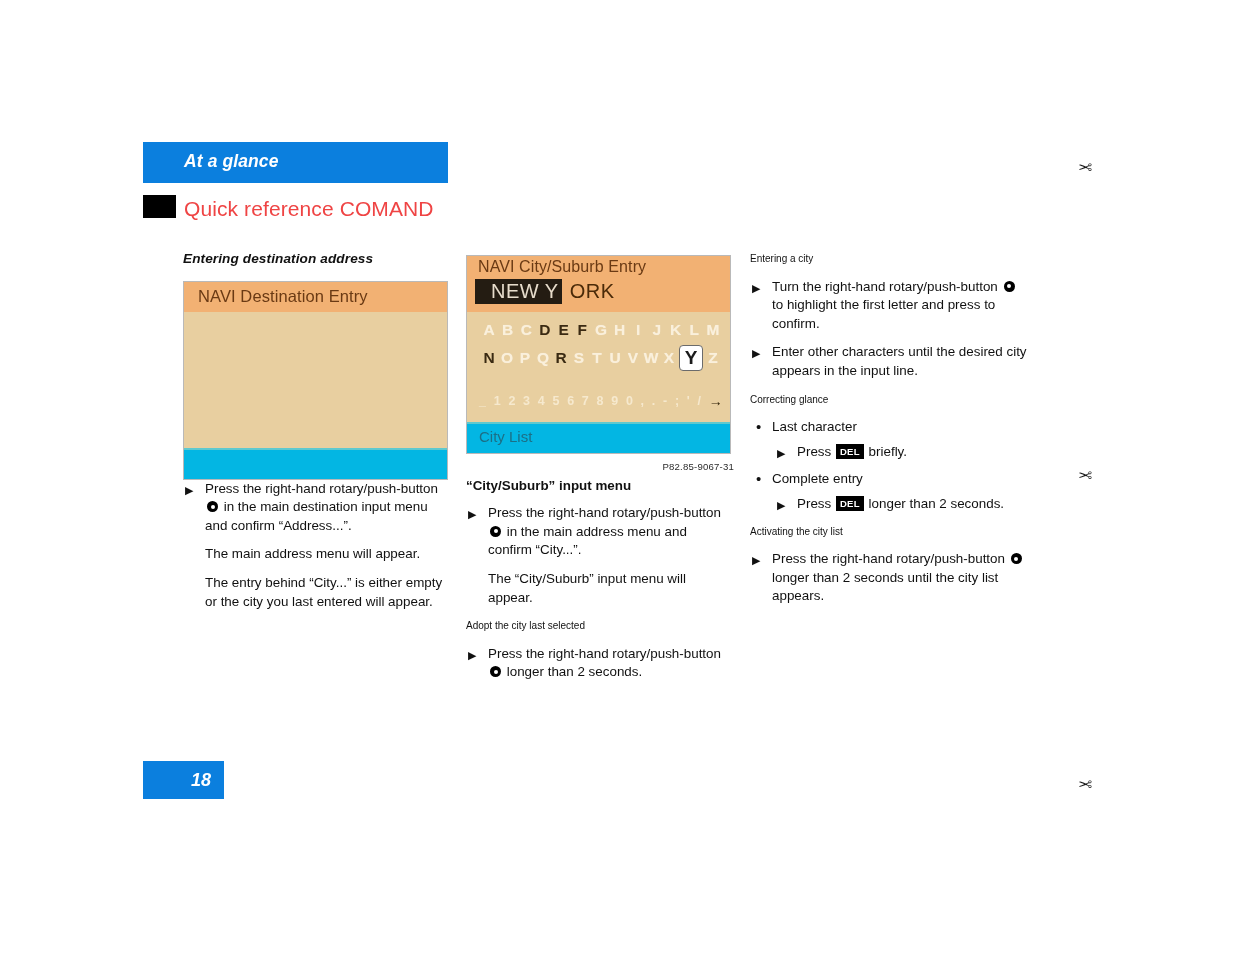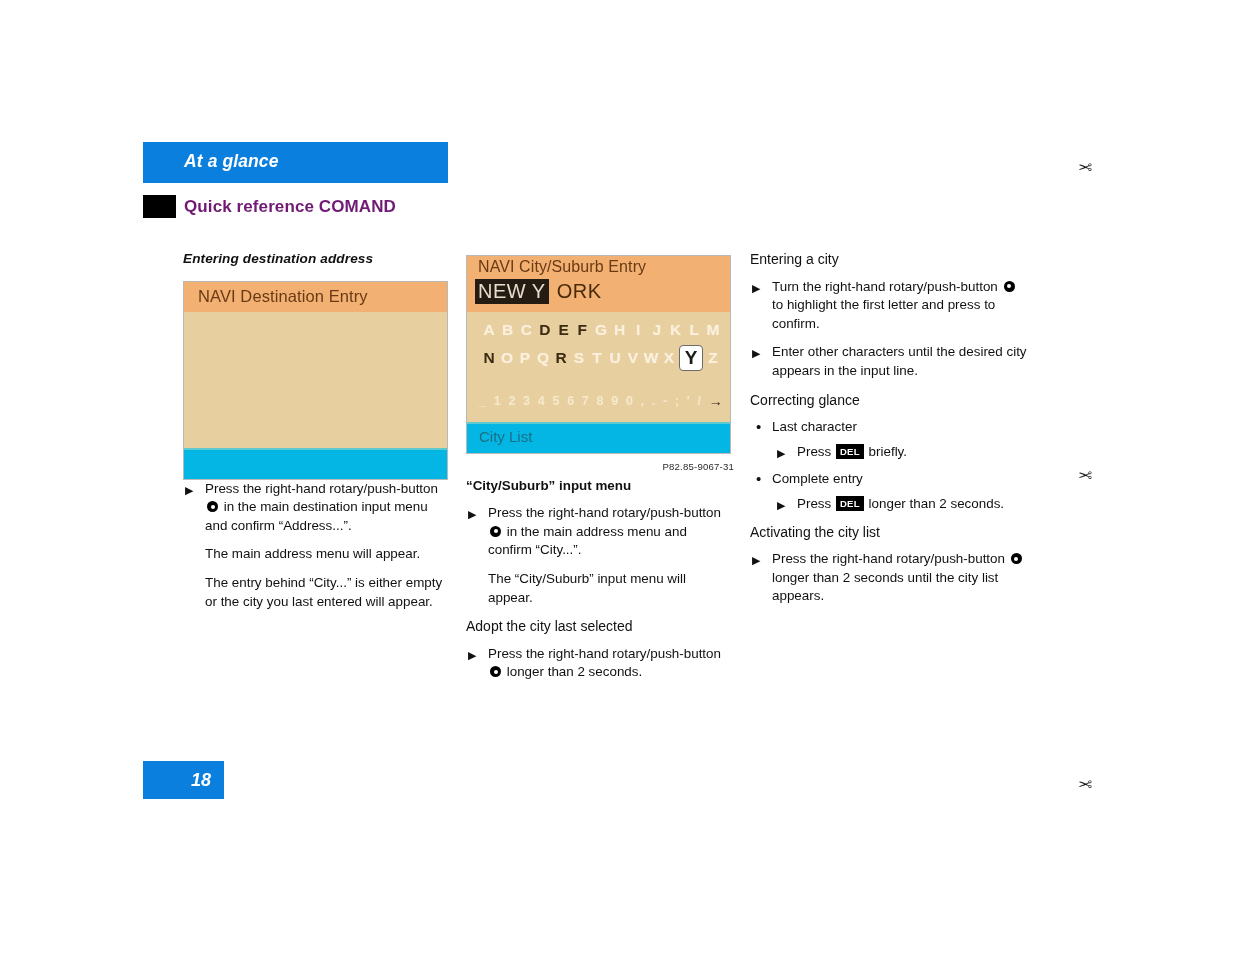--- a/index.html
+++ b/index.html
@@ -54,9 +54,9 @@
     position: absolute;
     left: 41px;
     top: 2px;
-    font-size: 17px;
-    font-weight: bold;
-    color: #701a75;
+    font-size: 21px;
+    font-weight: normal;
+    color: #ef4444;
     letter-spacing: 0.1px;
   }
 

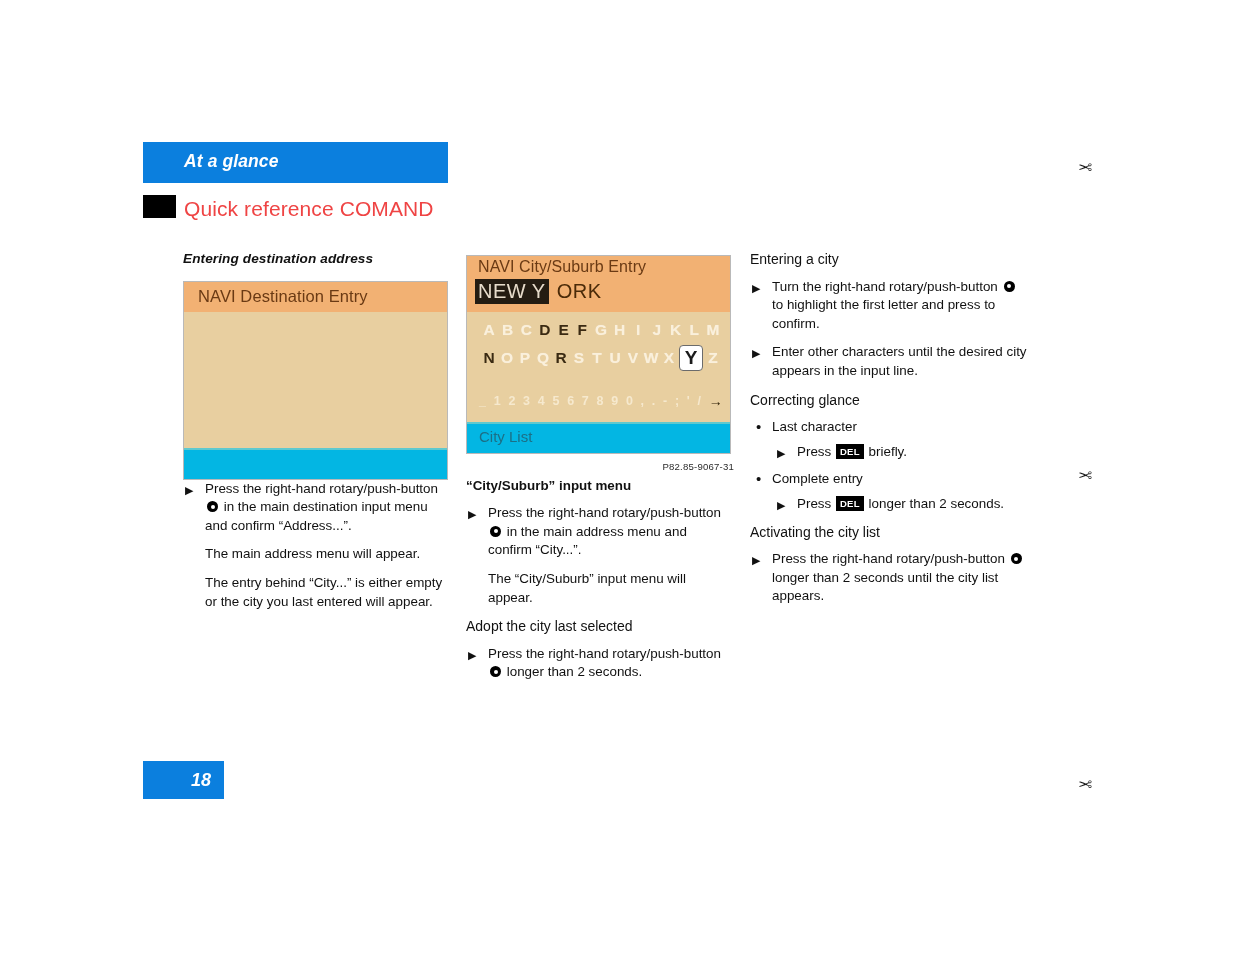--- a/index.html
+++ b/index.html
@@ -94,7 +94,7 @@
     margin: 0 0 9px 0;
   }
   .col-head-plain {
-    font-size: 14px;
+    font-size: 10px;
     font-weight: normal;
     margin: 0 0 9px 0;
   }

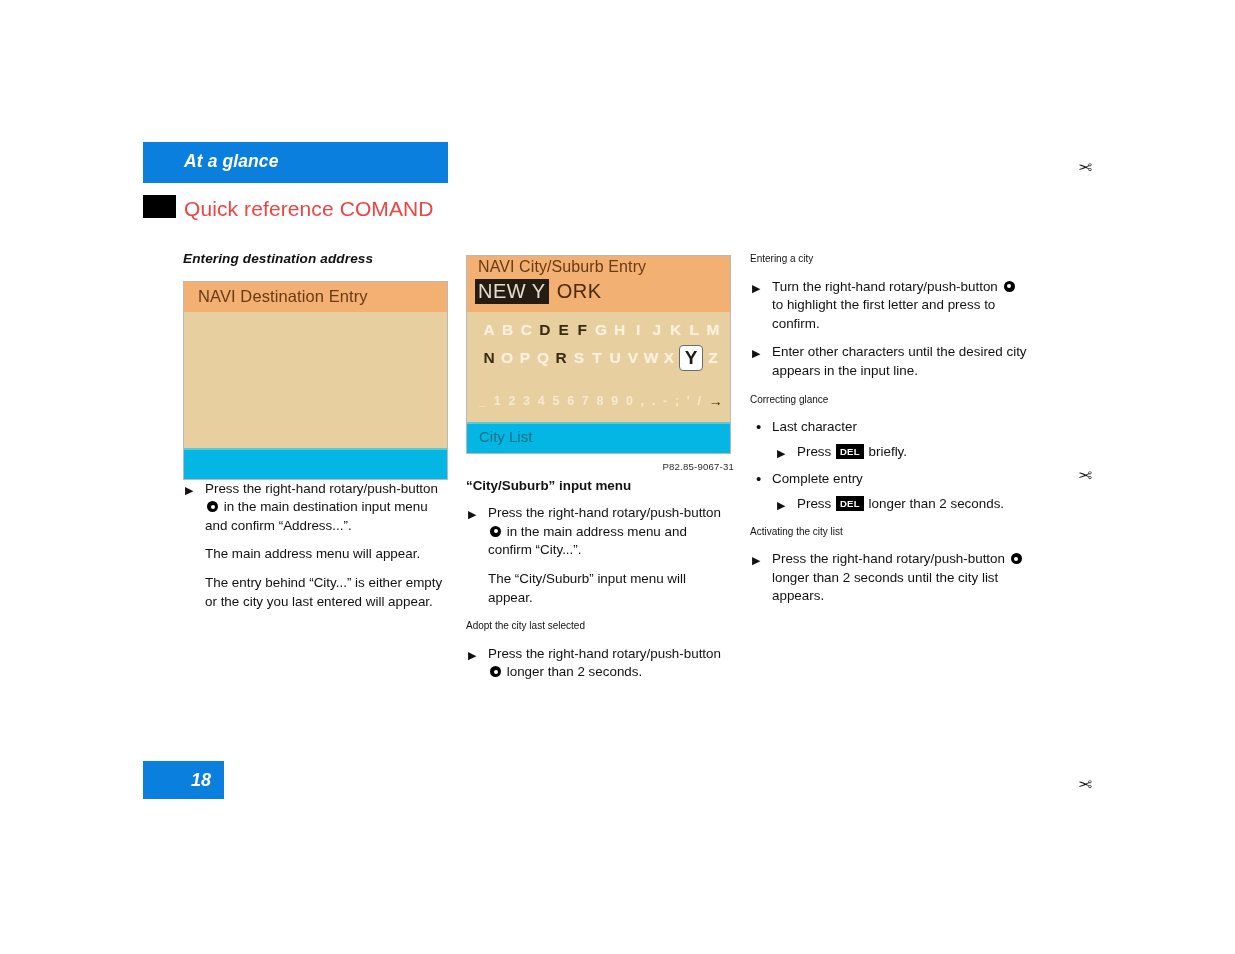--- a/index.html
+++ b/index.html
@@ -176,7 +176,7 @@
   .input-line .hl {
     background: #241c12;
     color: #e7dccb;
-    padding: 1px 3px 2px 3px;
+    padding: 1px 3px 2px 16px;
   }
   .input-line .rest { padding-left: 8px; }
 

